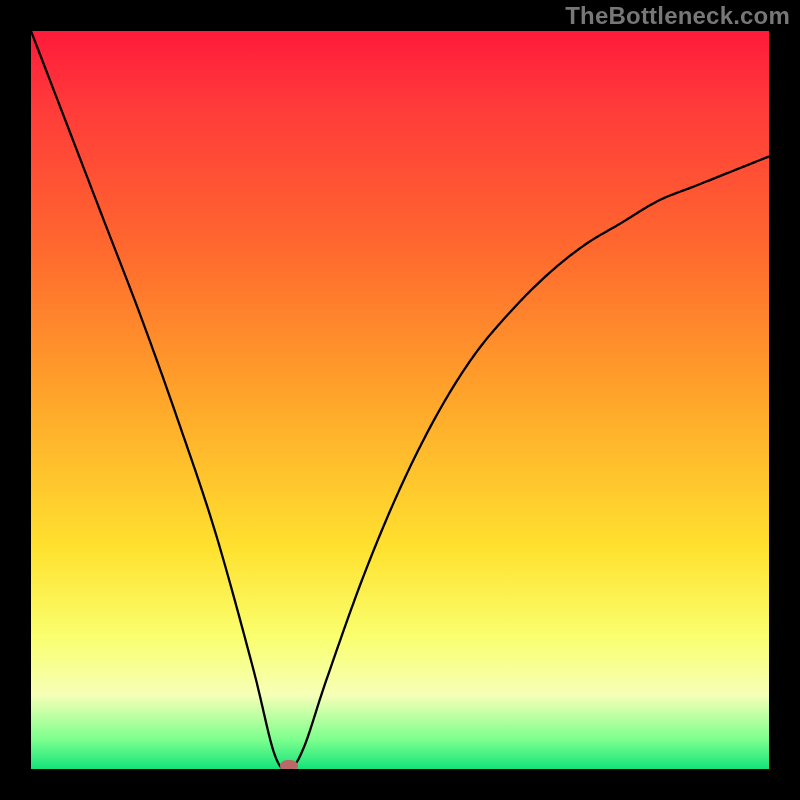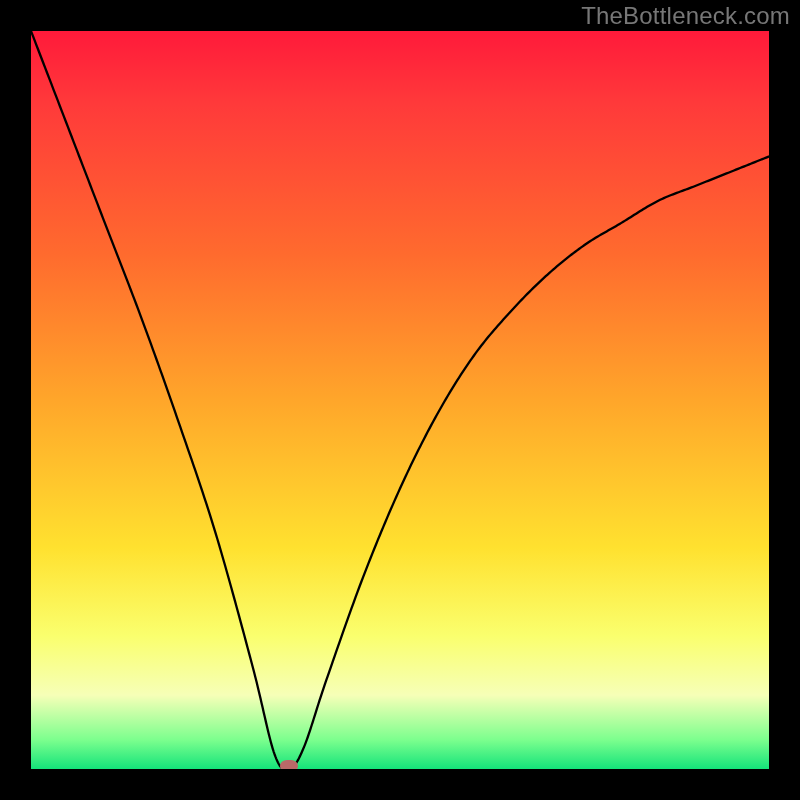--- a/index.html
+++ b/index.html
@@ -48,7 +48,7 @@
     right: 10px;
     color: #777;
     font-size: 24px;
-    font-weight: 400;
+    font-weight: 700;
     letter-spacing: 0.2px;
     user-select: none;
   }

